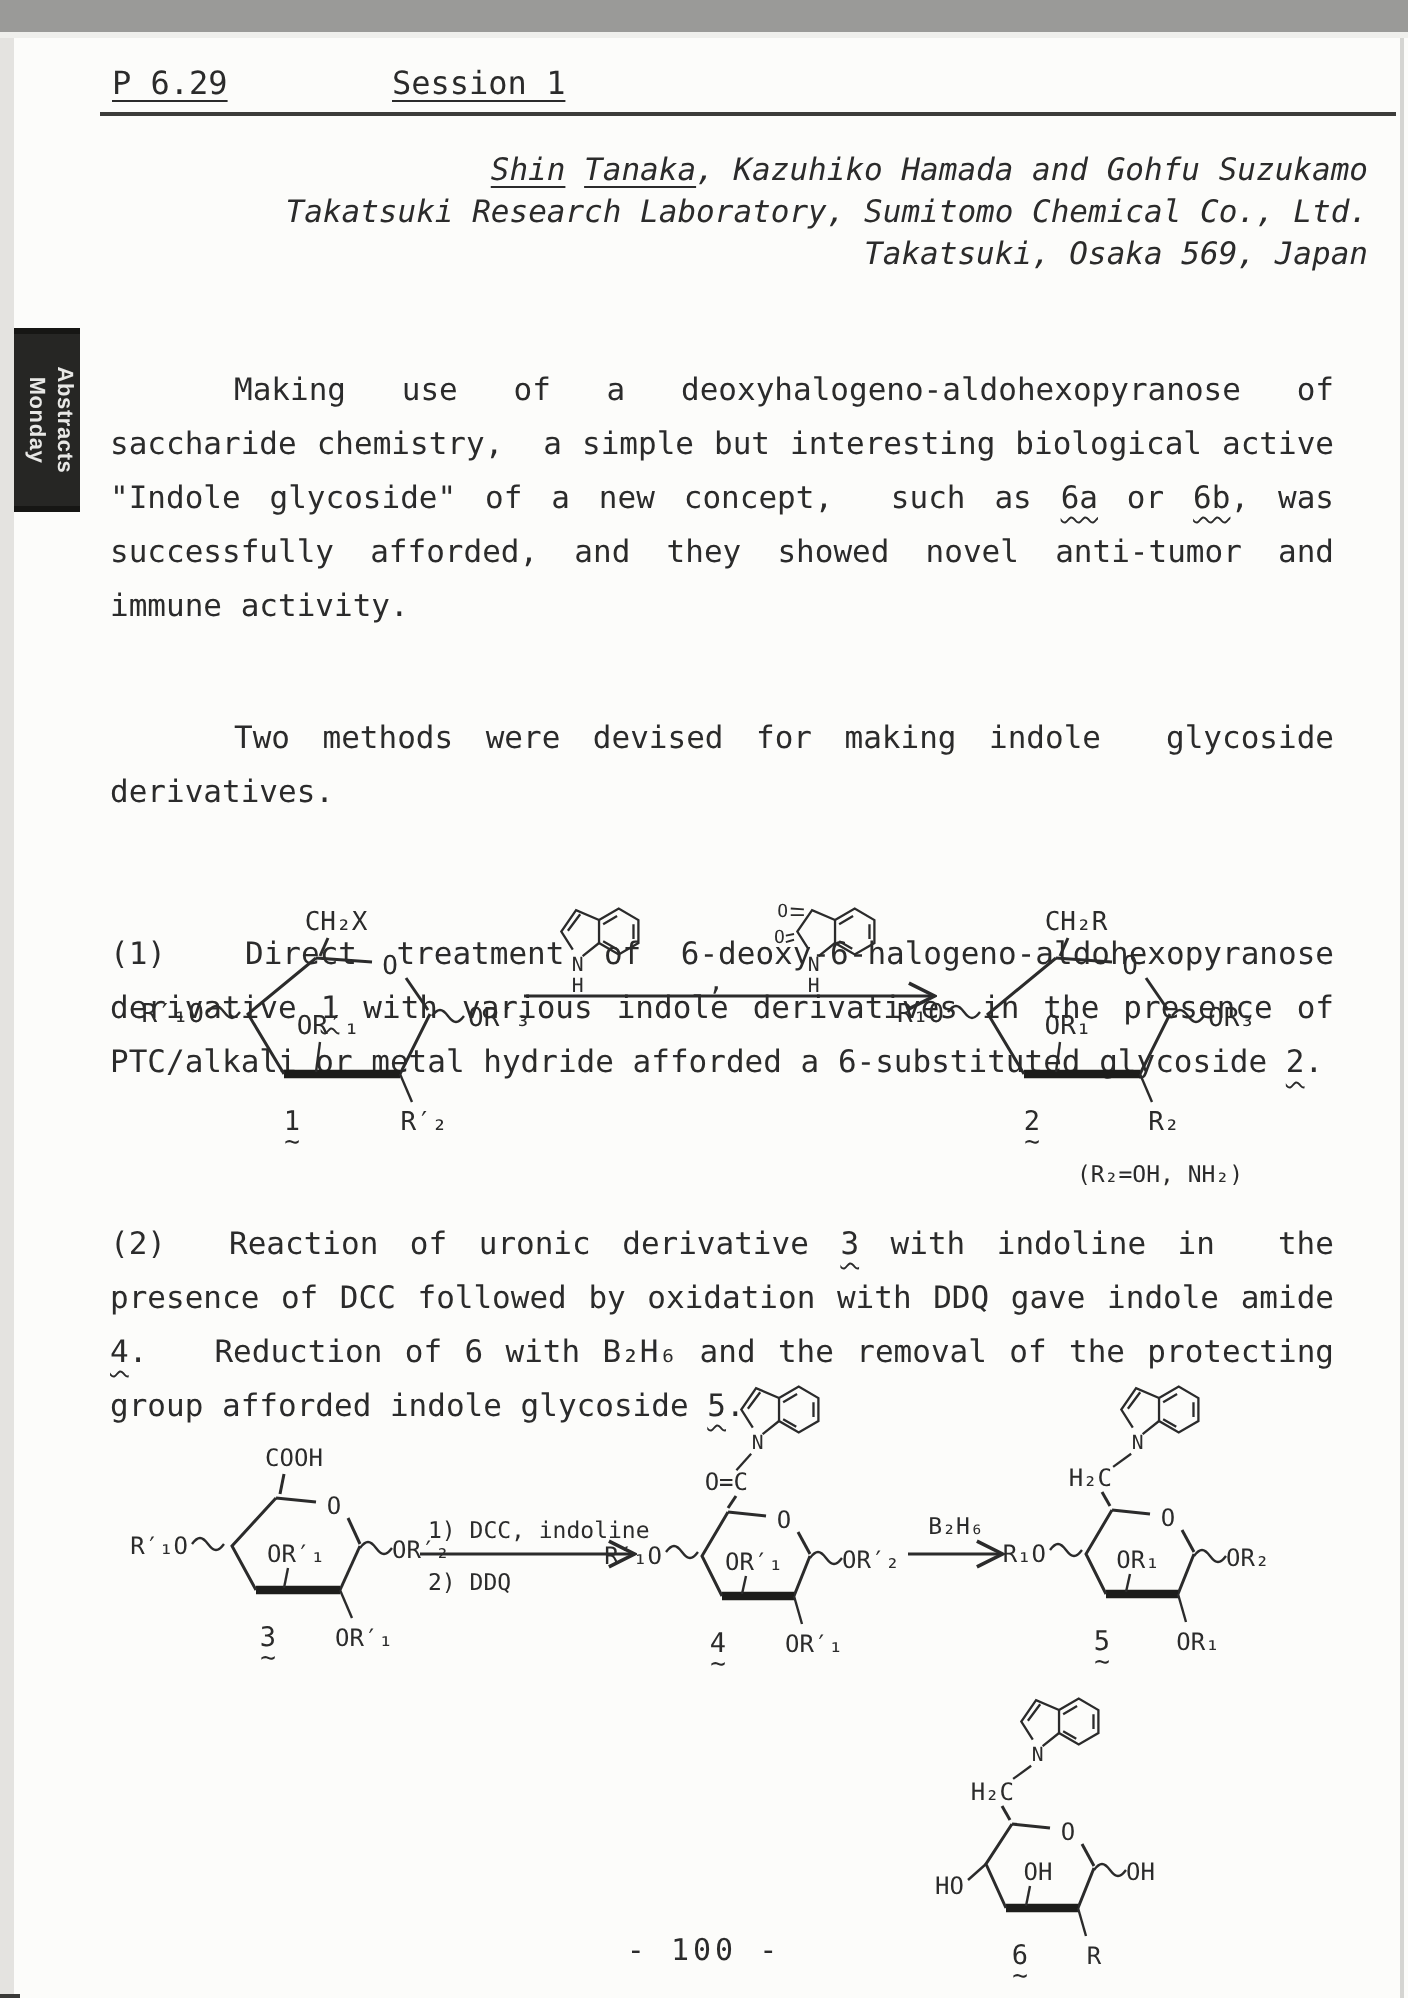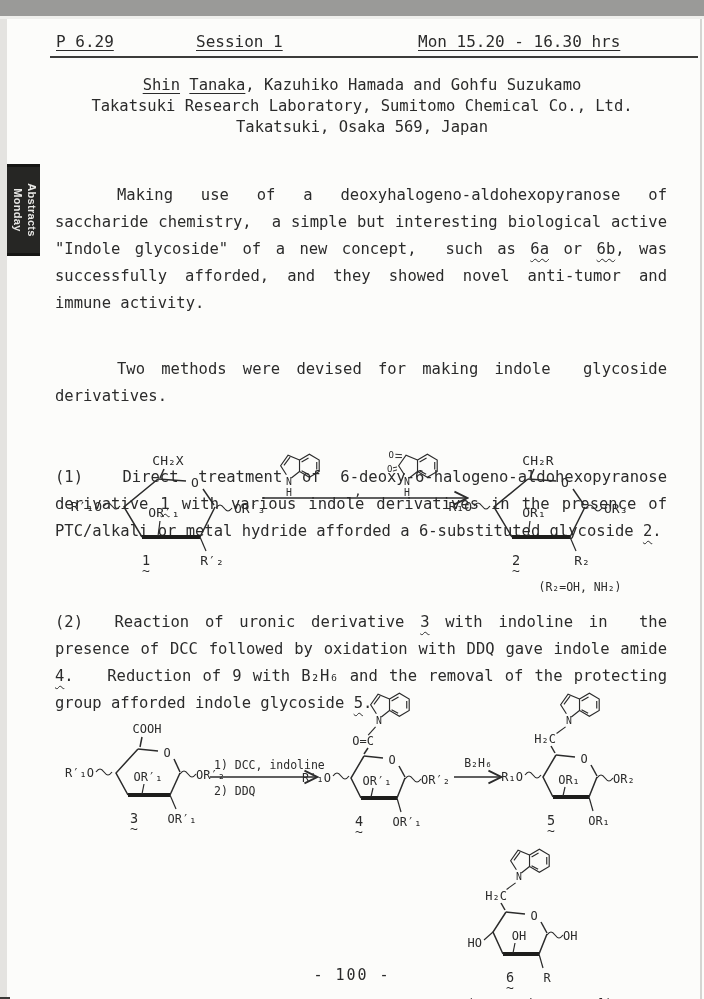--- a/index.html
+++ b/index.html
@@ -92,7 +92,6 @@
 
   <div class="hdr-code u">P 6.29</div>
   <div class="hdr-session u">Session 1</div>
-  <div class="hdr-time u">Mon 15.20 - 16.30 hrs</div>
   <div class="hdr-rule"></div>
 
   <div class="centerline authors"><span class="u">Shin</span> <span class="u">Tanaka</span><span>, Kazuhiko Hamada and Gohfu Suzukamo</span></div>

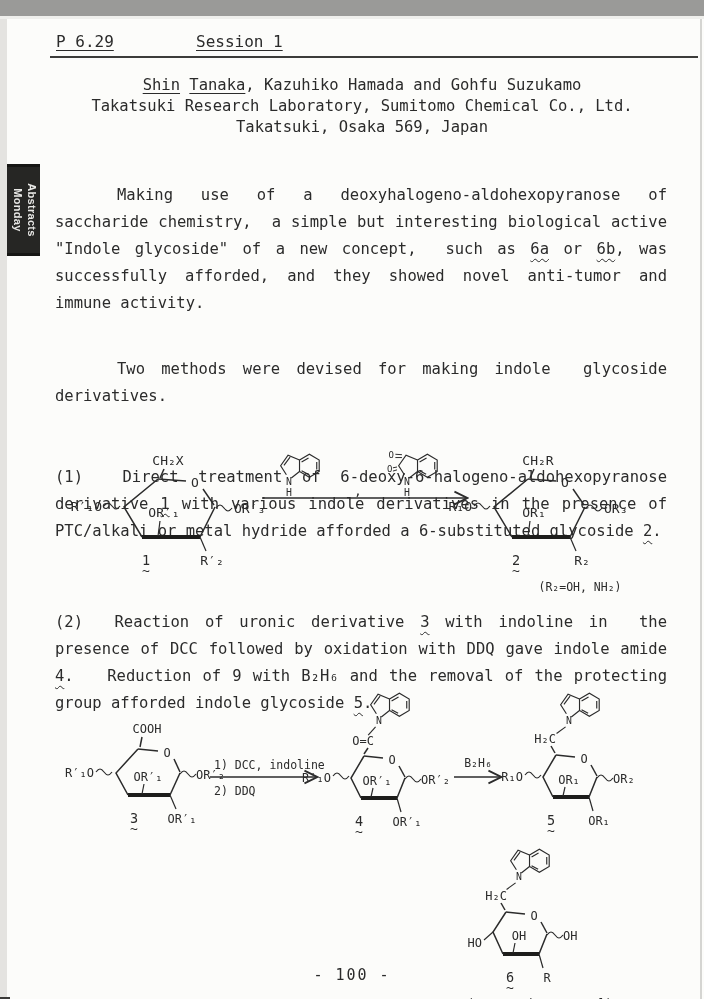--- a/index.html
+++ b/index.html
@@ -24,8 +24,8 @@
   .hdr-rule { position:absolute; left:50px; right:6px; top:40px; height:0;
     border-top:2px solid #3c3c3a; }
 
-  .centerline { position:absolute; left:40px; right:20px; text-align:center;
-    font-size:15.5px; white-space:nowrap; }
+  .centerline { position:absolute; left:40px; right:20px; text-align:right;
+    font-size:15.5px; white-space:nowrap;font-style:italic; }
   .authors { top:60px; }
   .affil   { top:81px; }
   .addr    { top:102px; }

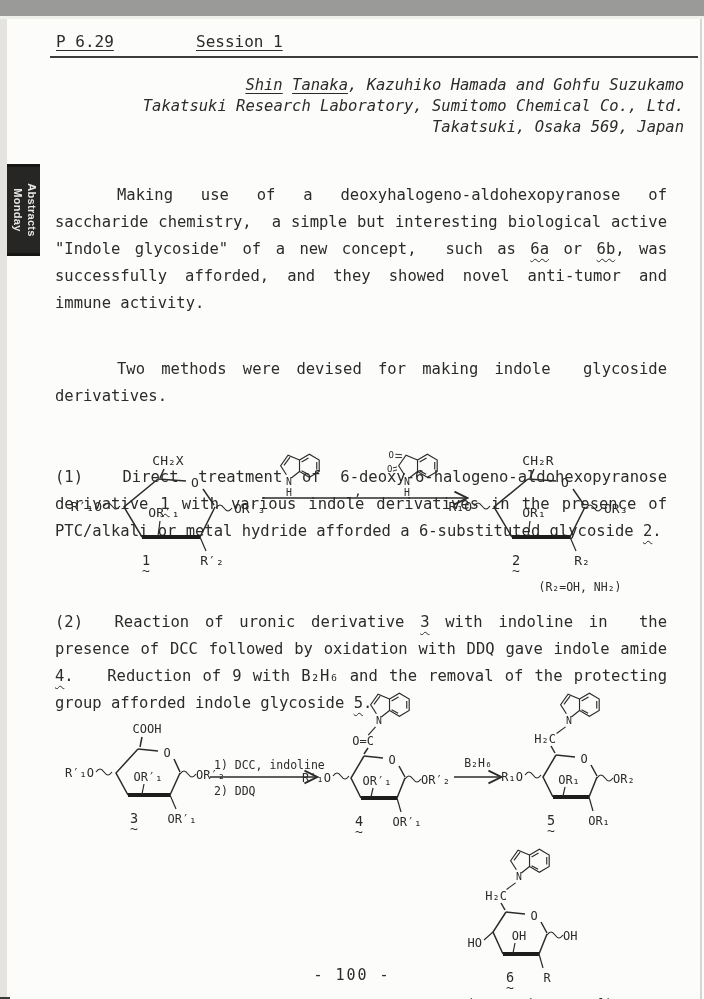--- a/index.html
+++ b/index.html
@@ -174,7 +174,7 @@
     </g>
   </svg>
 
-  <p class="para" style="top:577px;"><span>(2)  Reaction of uronic derivative </span><span class="cmpd">3</span><span> with indoline in  the presence of DCC followed by oxidation with DDQ gave indole amide </span><span class="cmpd">4</span><span>.   Reduction of 9 with B₂H₆ and the removal of the protecting group afforded indole glycoside </span><span class="cmpd">5</span><span>.</span></p>
+  <p class="para" style="top:577px;"><span>(2)  Reaction of uronic derivative </span><span class="cmpd">3</span><span> with indoline in  the presence of DCC followed by oxidation with DDQ gave indole amide </span><span class="cmpd">4</span><span>.   Reduction of 6 with B₂H₆ and the removal of the protecting group afforded indole glycoside </span><span class="cmpd">5</span><span>.</span></p>
 
   <svg class="scheme" style="left:30px; top:665px;" width="660" height="178" viewBox="0 0 660 178">
 

